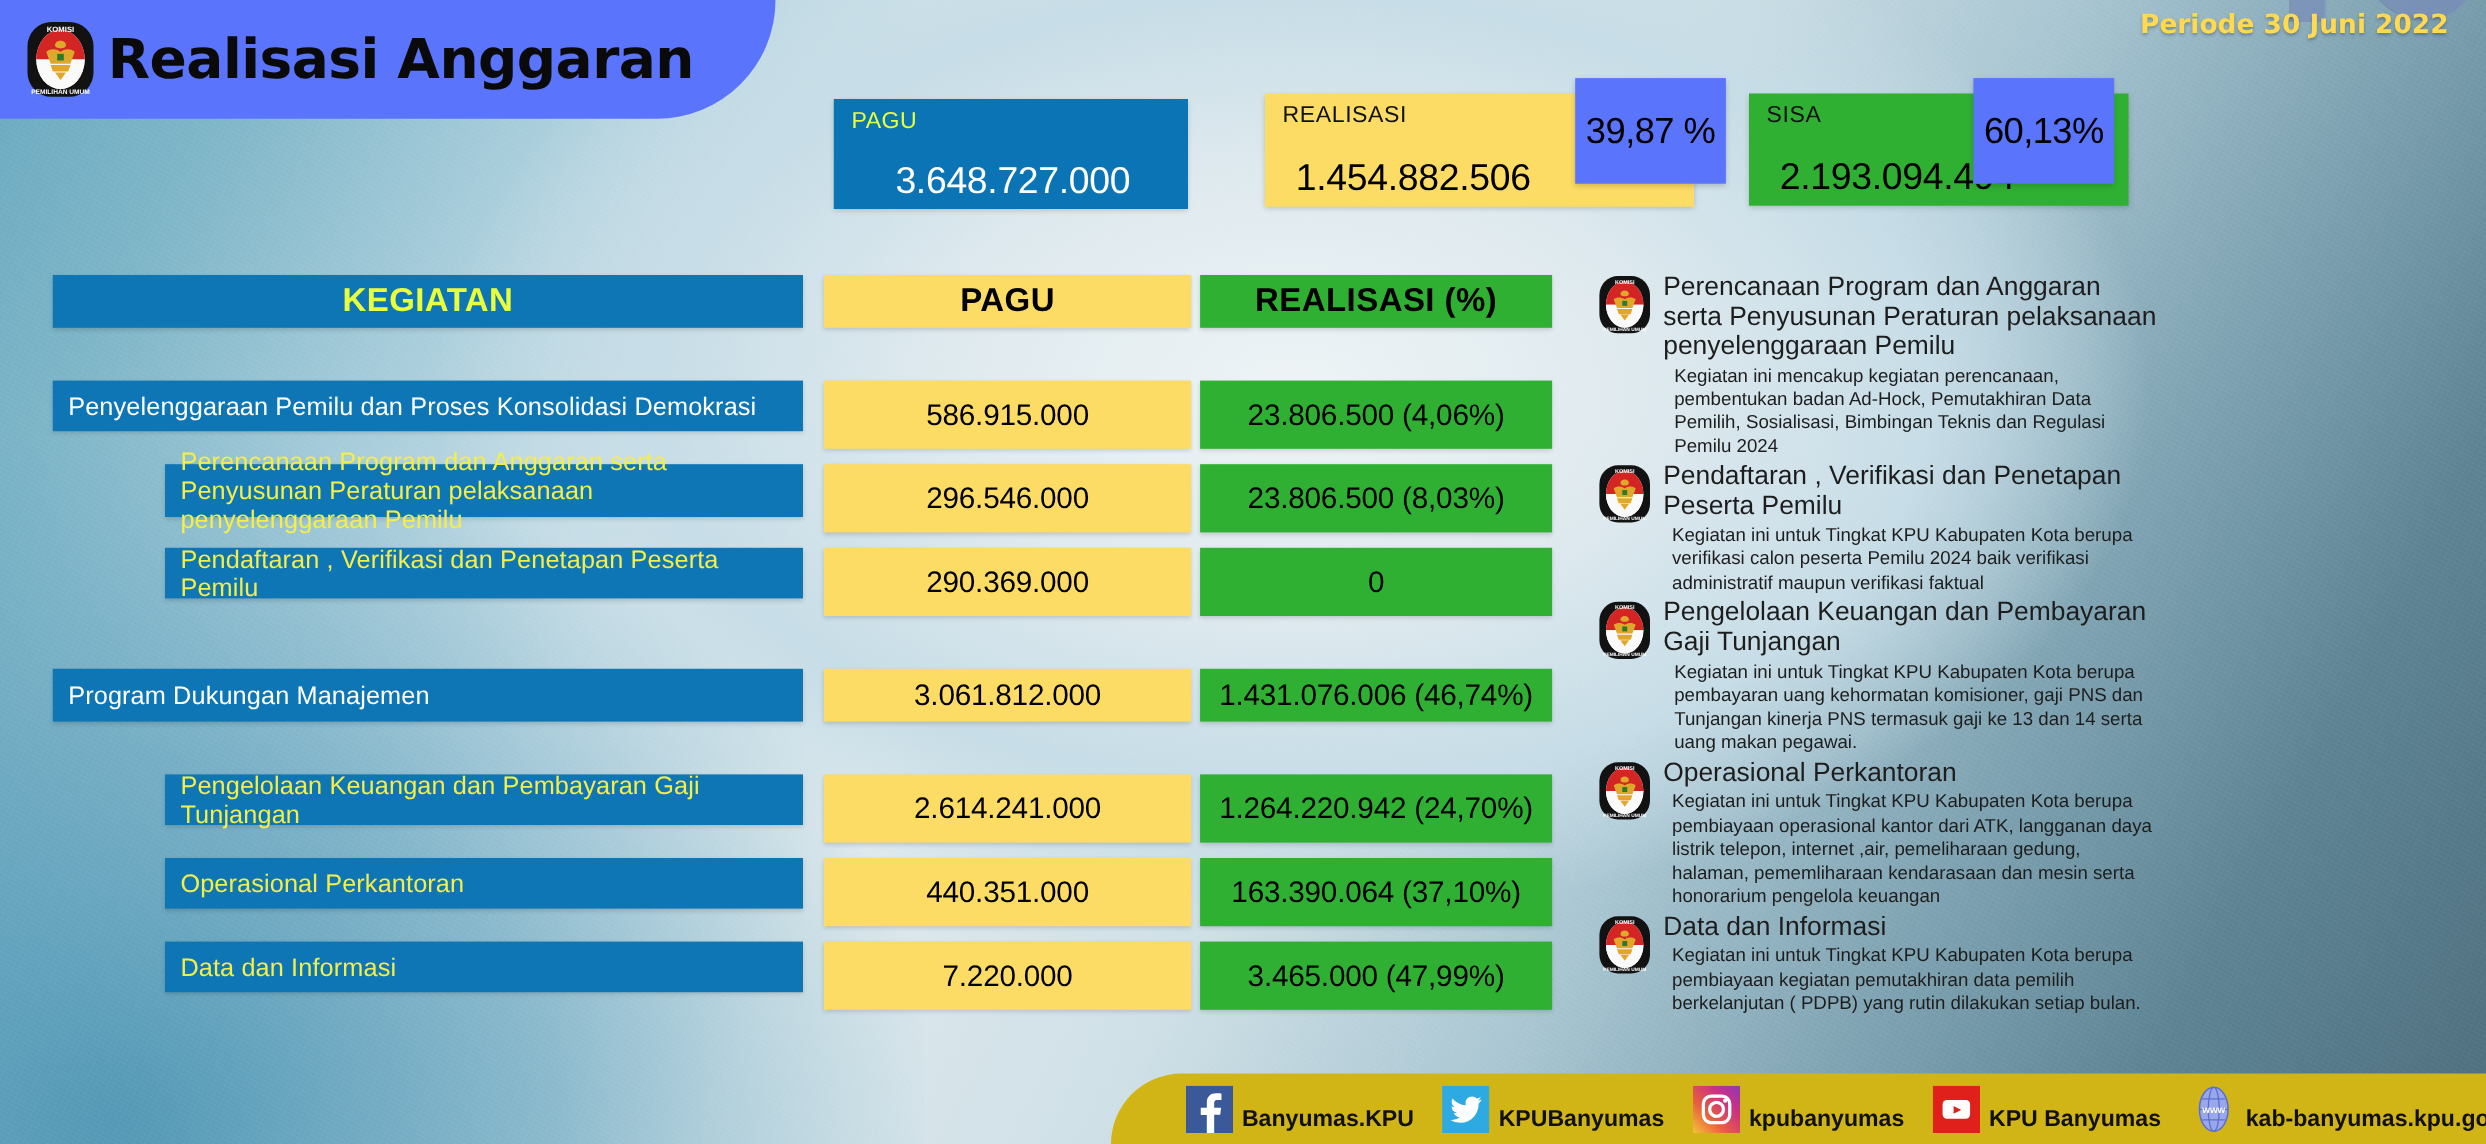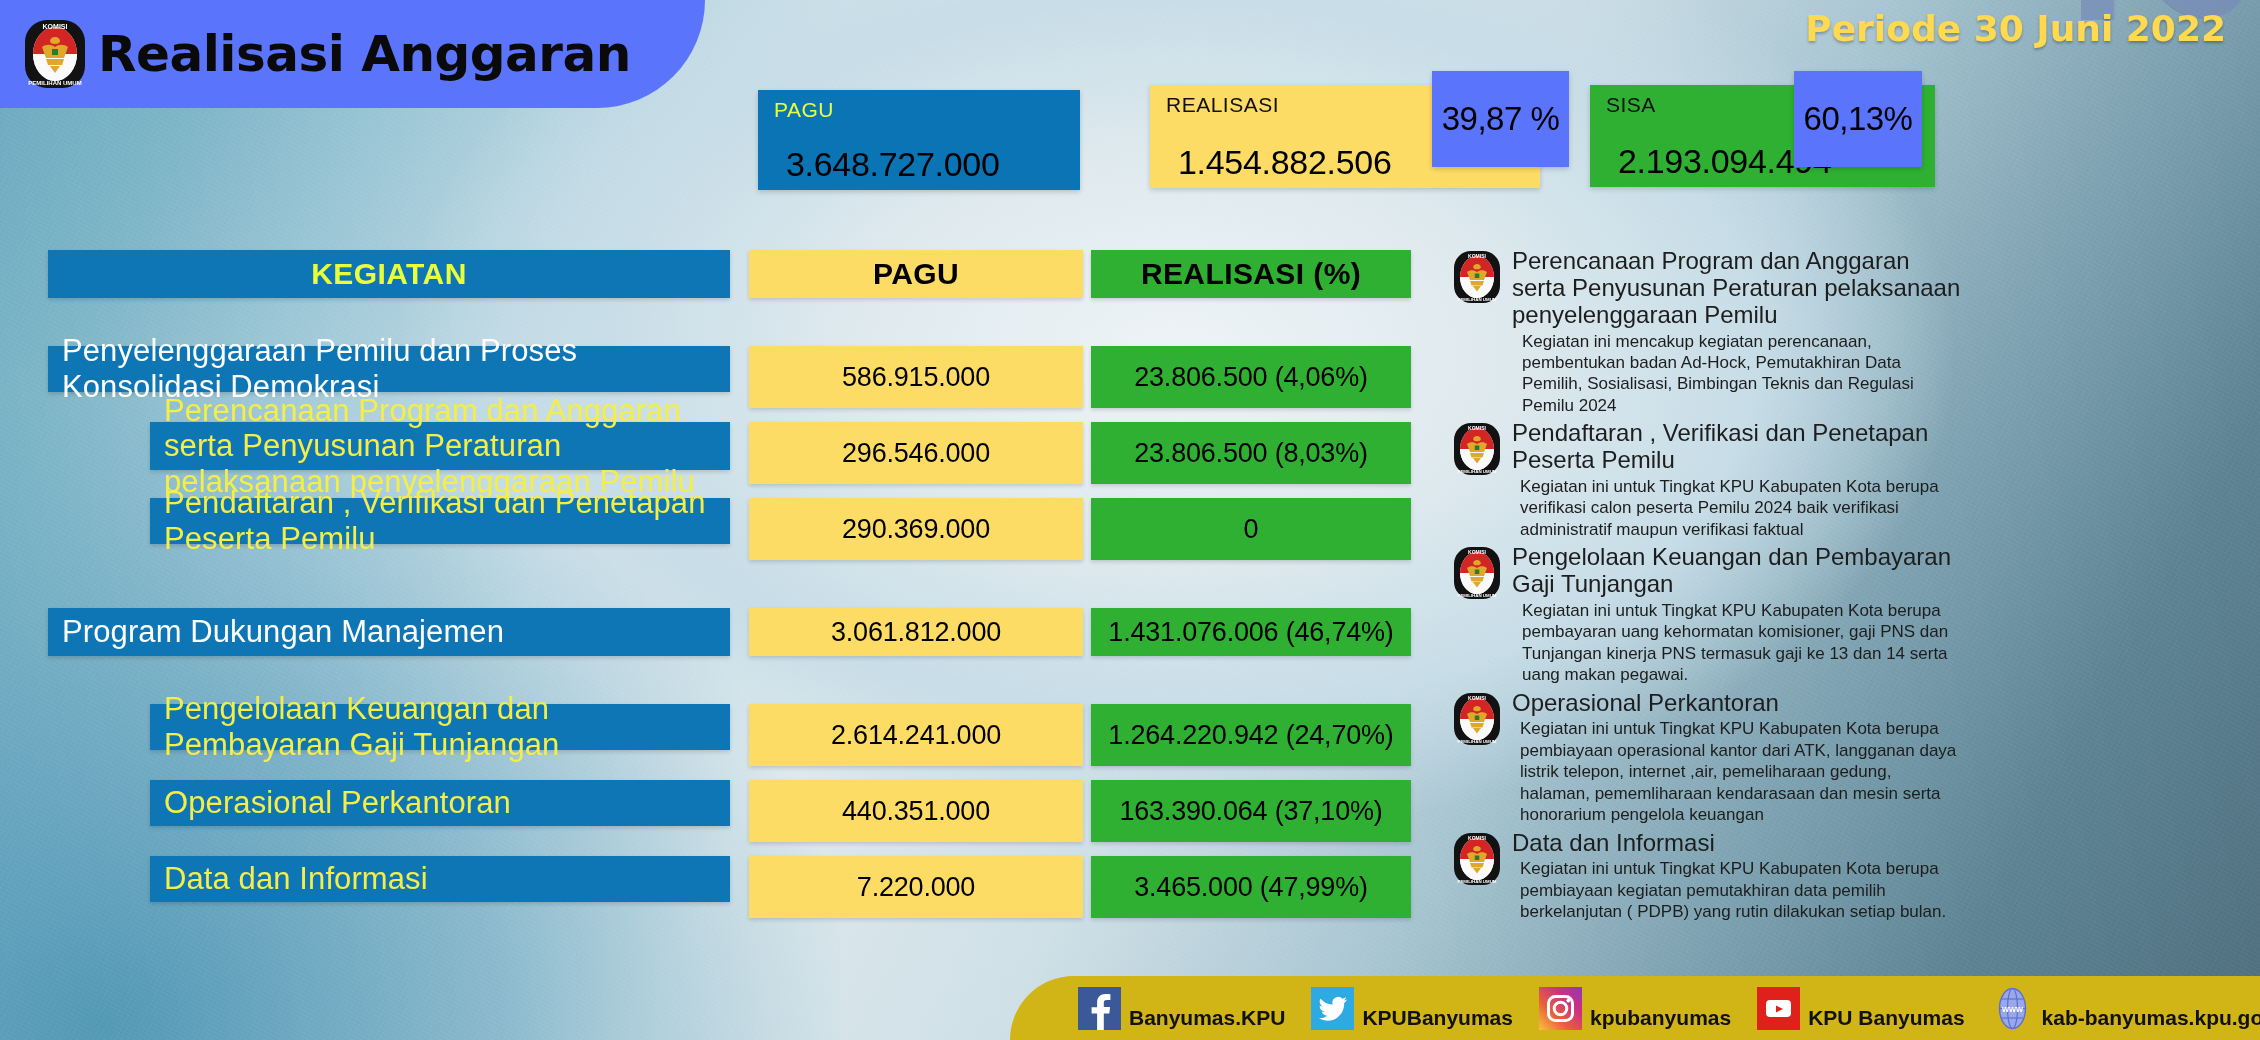--- a/index.html
+++ b/index.html
@@ -69,7 +69,7 @@
   }
   .period{
     position:absolute;right:34px;top:8px;z-index:6;
-    font-size:36px;font-weight:800;color:#ffd94f;
+    font-size:24px;font-weight:800;color:#ffd94f;
     font-family:"DejaVu Sans", sans-serif;
     text-shadow:0 2px 3px rgba(0,0,0,.28);
     margin-left:44px;

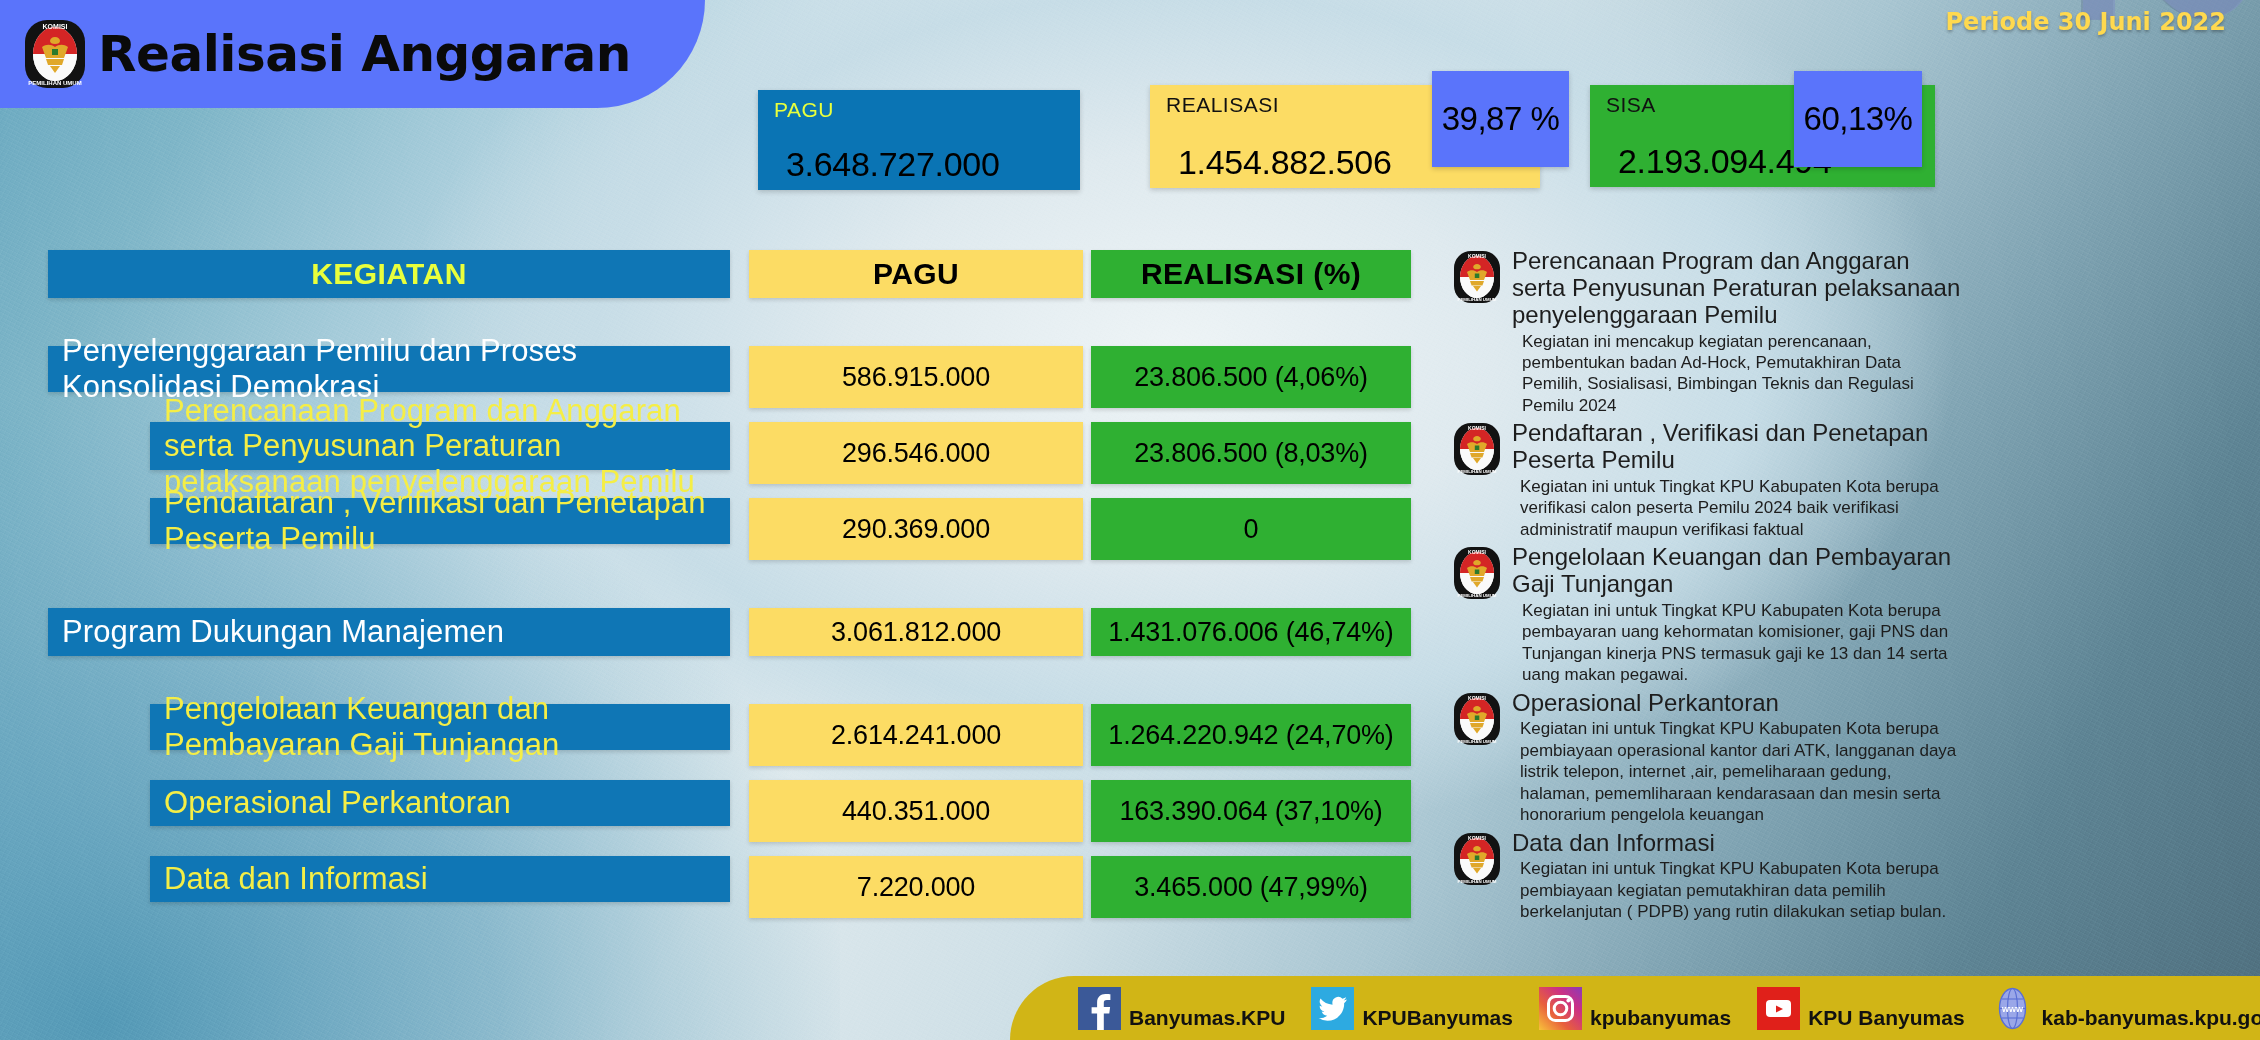--- a/index.html
+++ b/index.html
@@ -90,7 +90,7 @@
   }
   #box-pagu{left:0;top:5px;width:322px;height:100px;background:#0a74b4;}
   #box-pagu .lbl{color:#e9ff3c;}
-  #box-pagu .val{color:#000000;}
+  #box-pagu .val{color:#ffffff;margin-left:28px;}
   #box-realisasi{left:392px;top:0px;width:390px;height:103px;background:#fcdc64;}
   #box-realisasi .lbl{color:#111;}
   #box-pct1{left:674px;top:-14px;width:137px;height:96px;background:#5a74fb;}

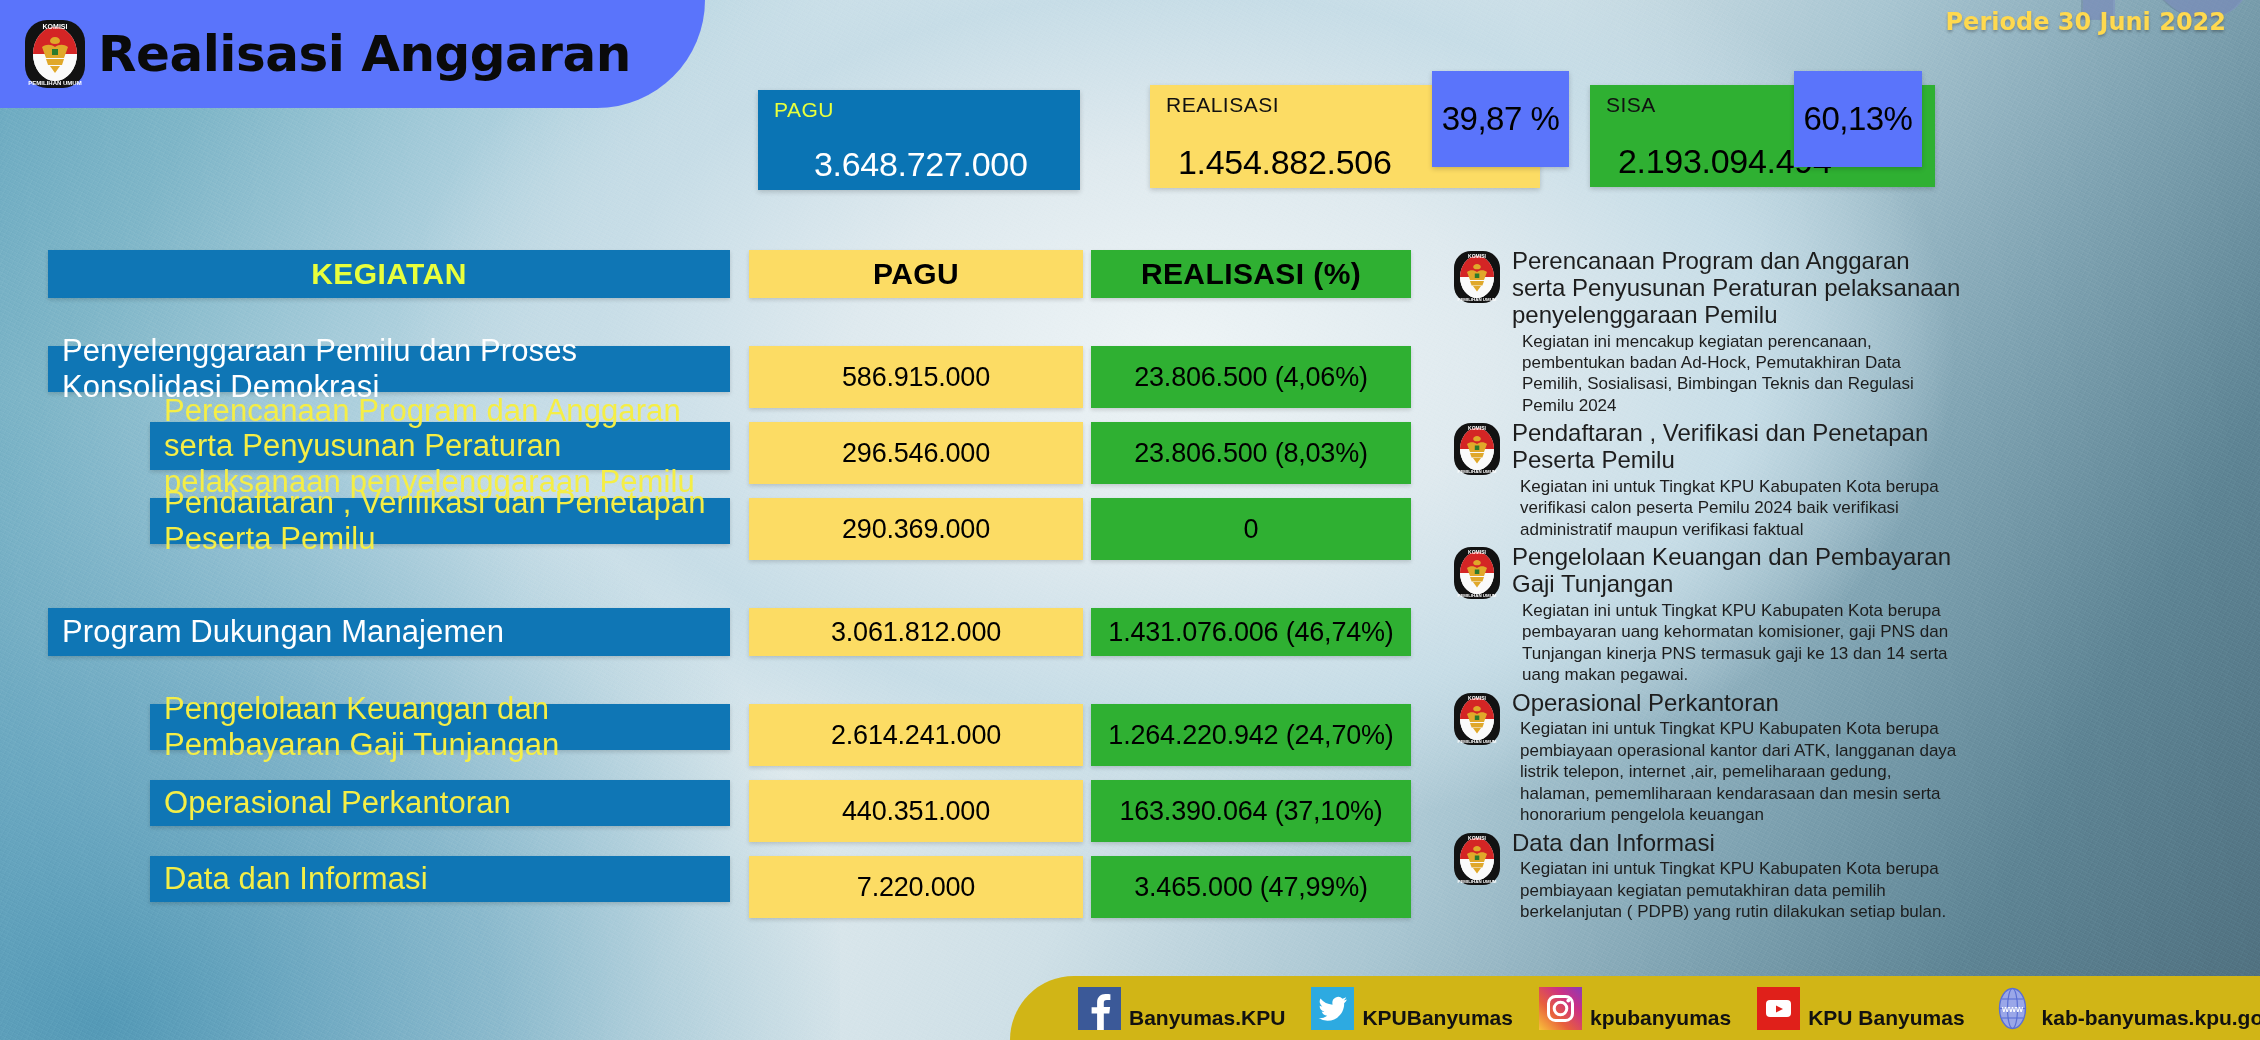--- a/index.html
+++ b/index.html
@@ -128,7 +128,7 @@
   .drow.two .c-keg{height:48px;align-items:center;}
 
   .keg-text{
-    font-size:31px;line-height:1.15;
+    font-size:23px;line-height:1.15;
     font-family:"Liberation Sans Narrow","Liberation Sans",sans-serif;
     letter-spacing:.1px;
   }

